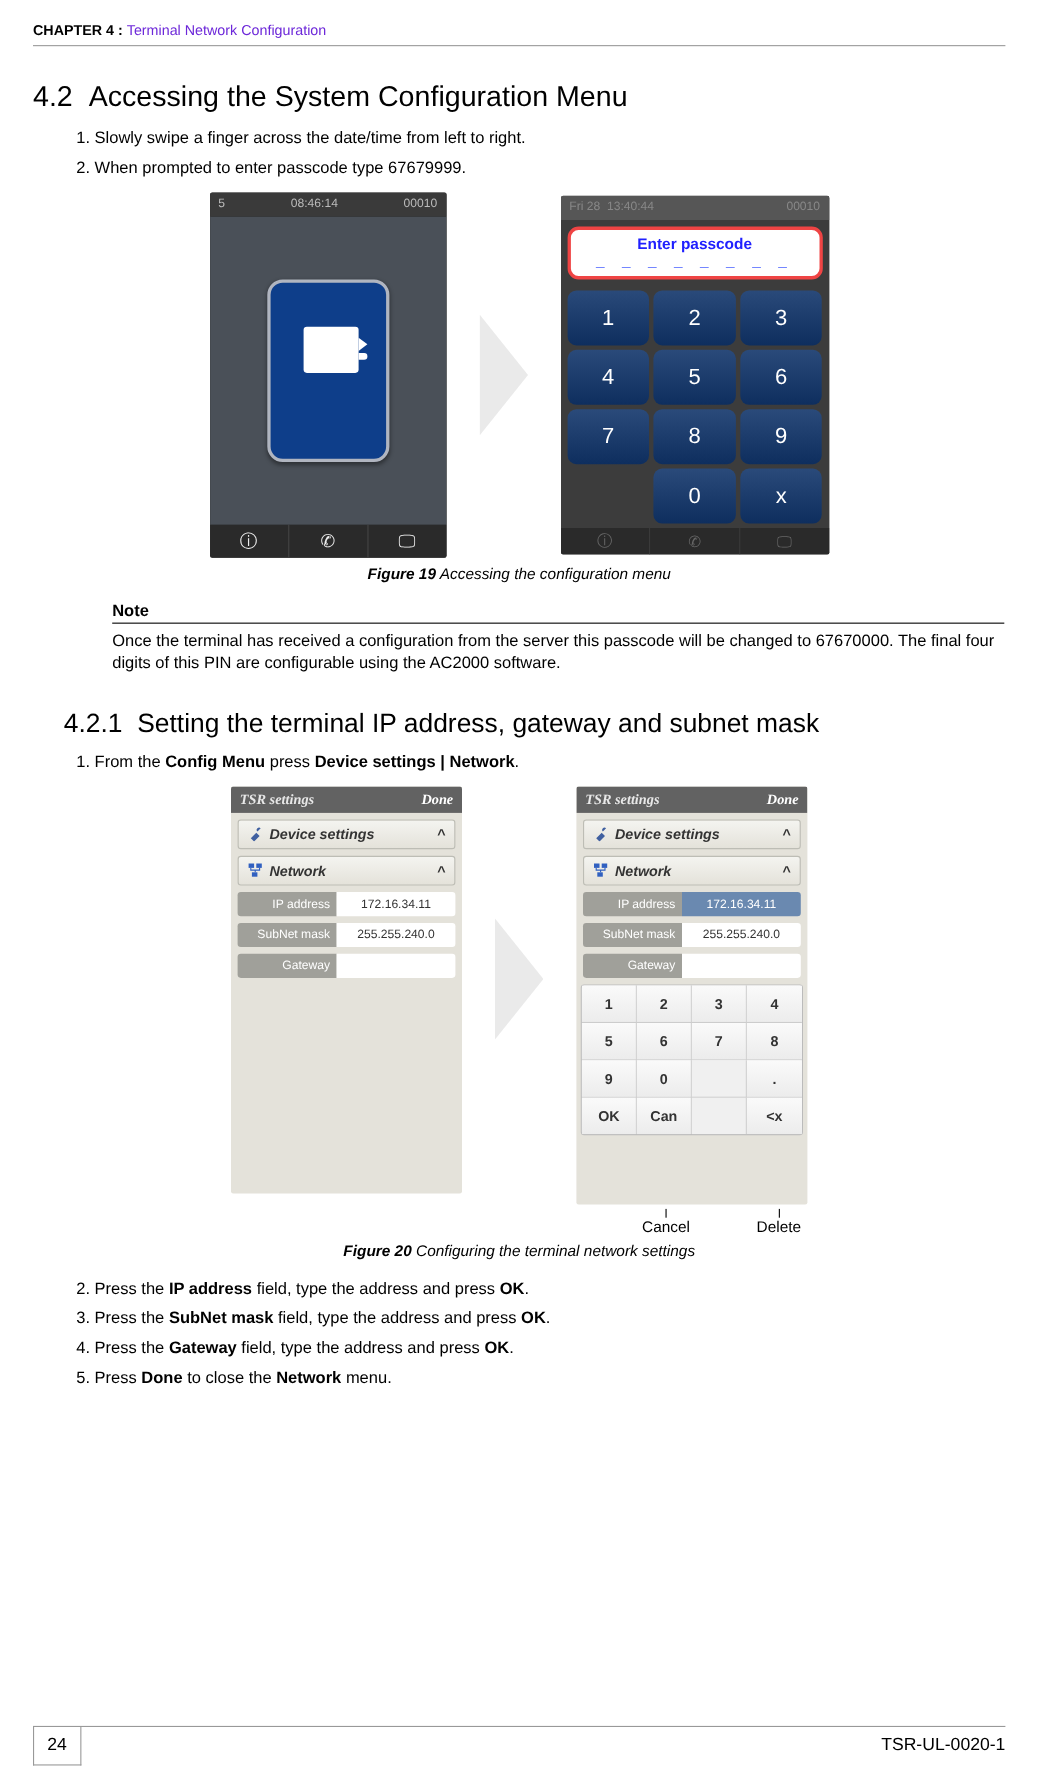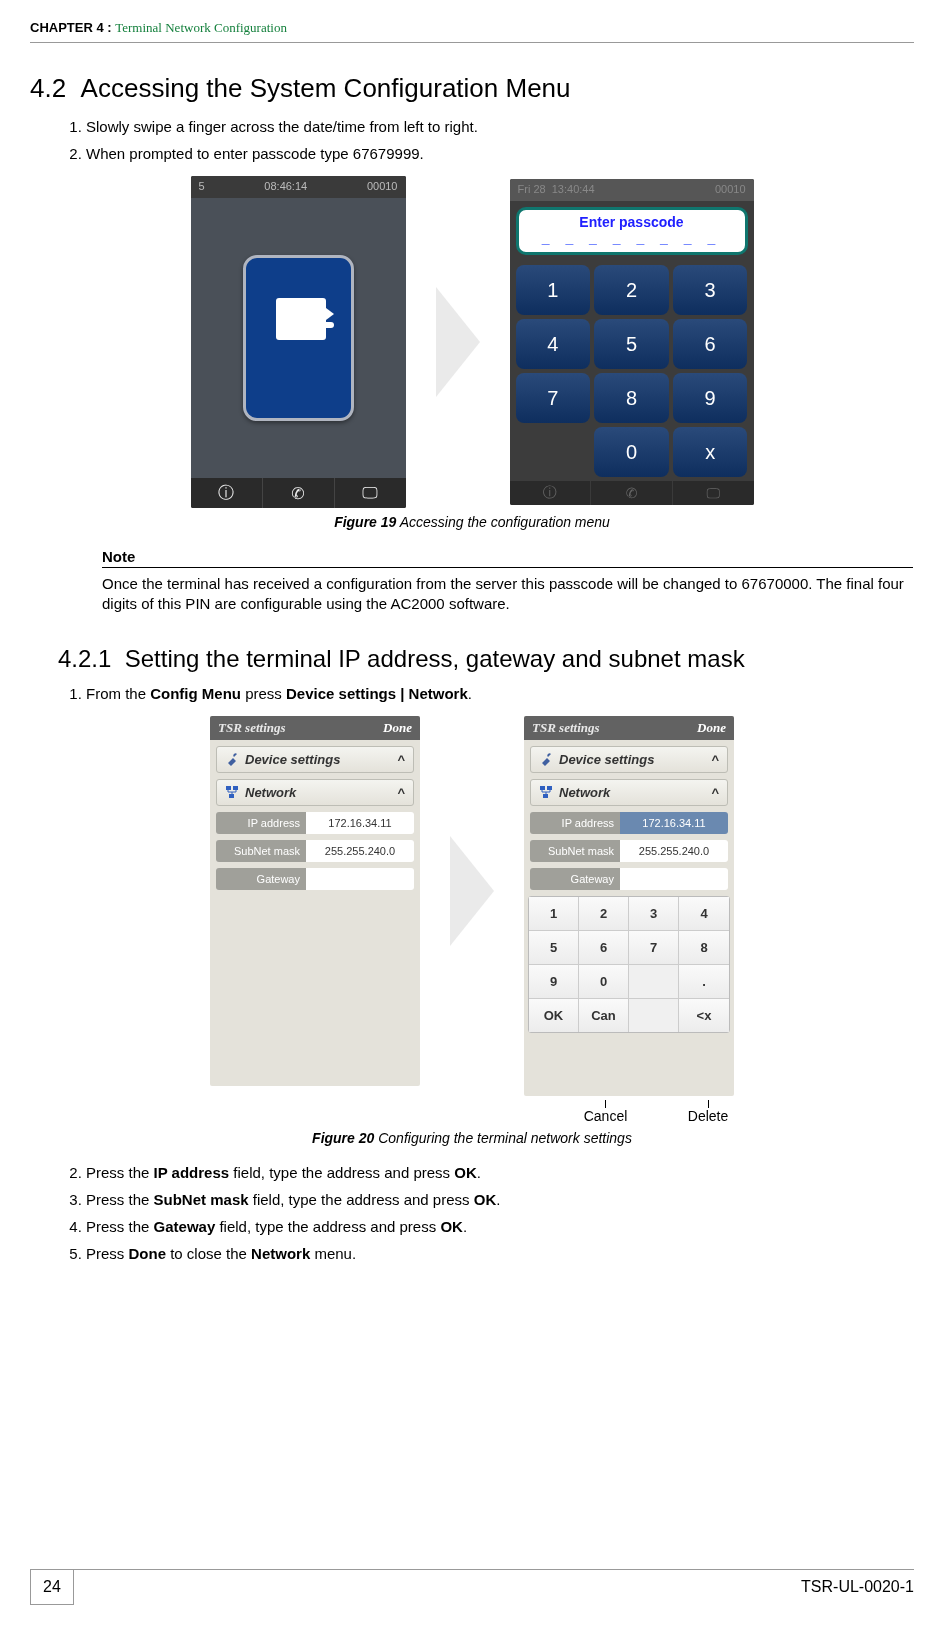--- a/index.html
+++ b/index.html
@@ -20,7 +20,7 @@
     margin-bottom: 6px;
   }
   .chapter-header .bold { font-weight: bold; }
-  .chapter-header .light { color: #15803d; font-family: Liberation Serif, serif; }
+  .chapter-header .light { color: #6d28d9; }
   .hr-top {
     border: none;
     border-top: 1px solid #999;

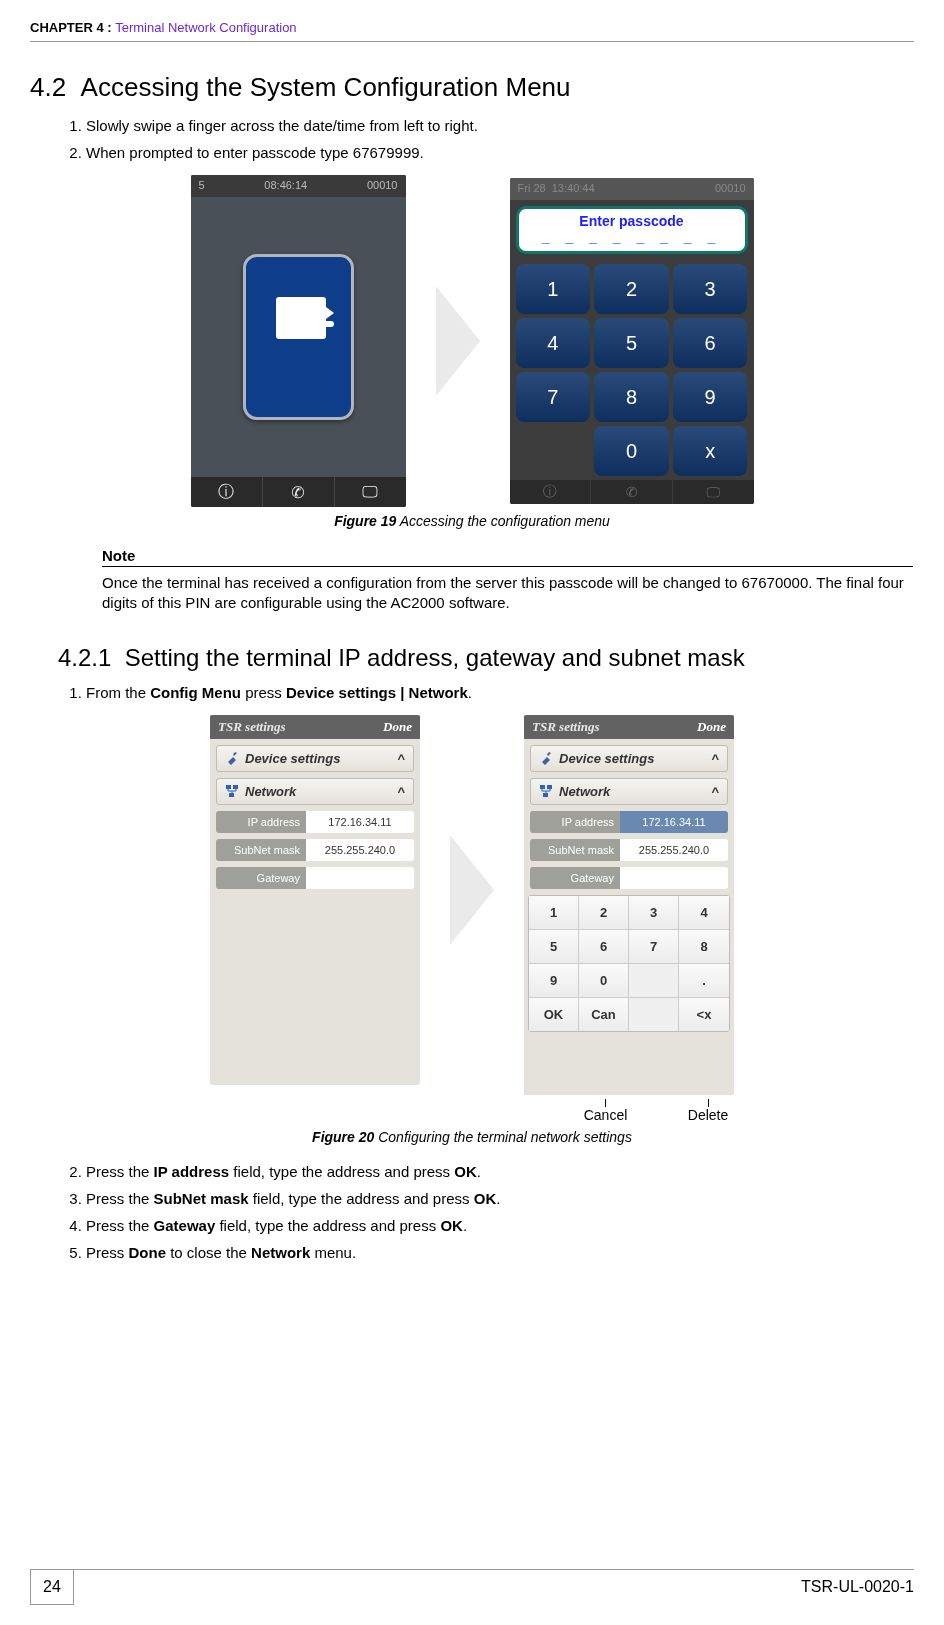--- a/index.html
+++ b/index.html
@@ -212,7 +212,7 @@
   }
   .passcode-label-box {
     margin: 6px;
-    border: 3px solid #0f766e;
+    border: 3px solid #ef4444;
     border-radius: 10px;
     background: #fff;
     text-align: center;

